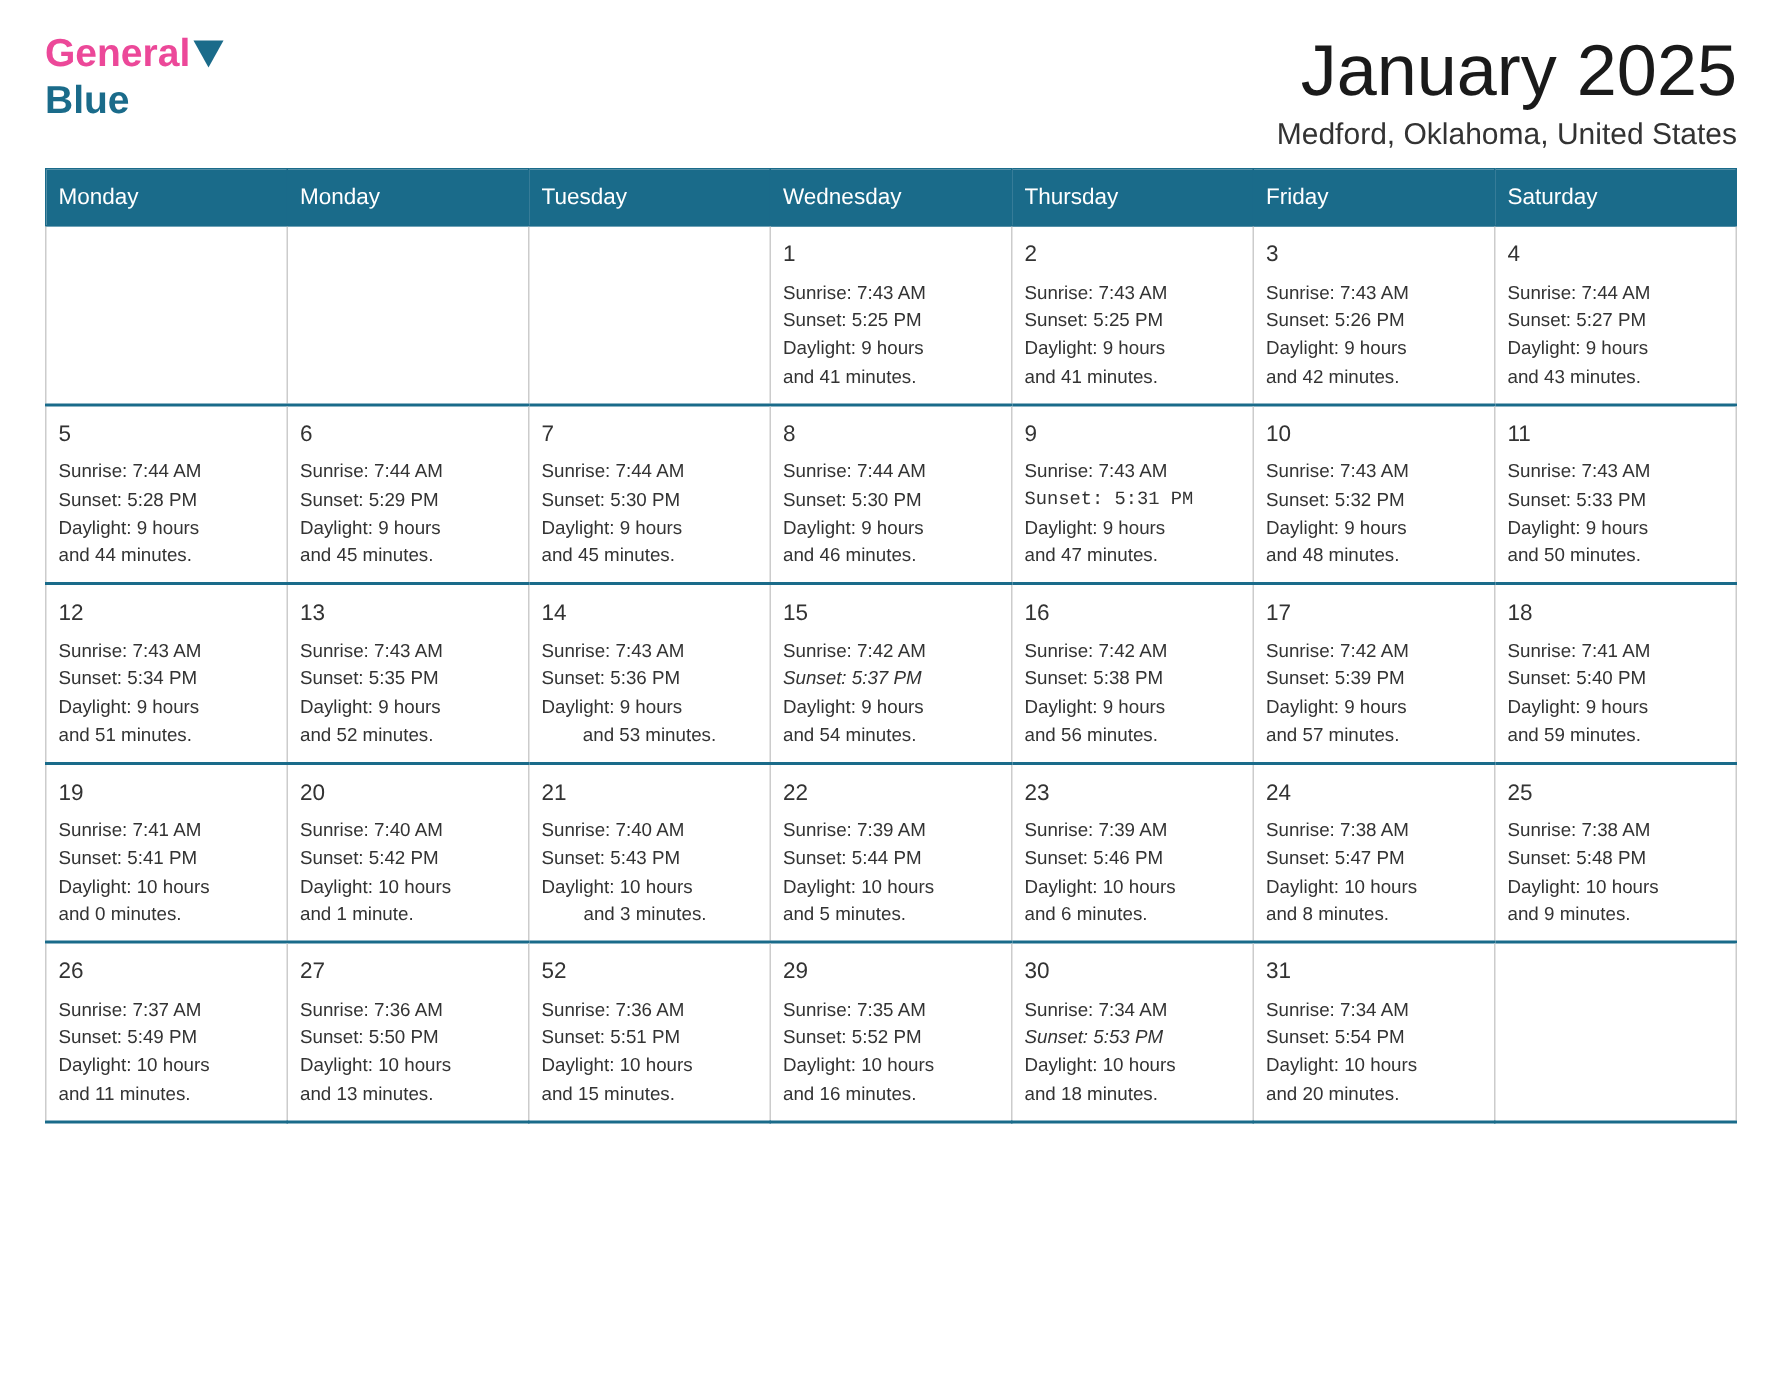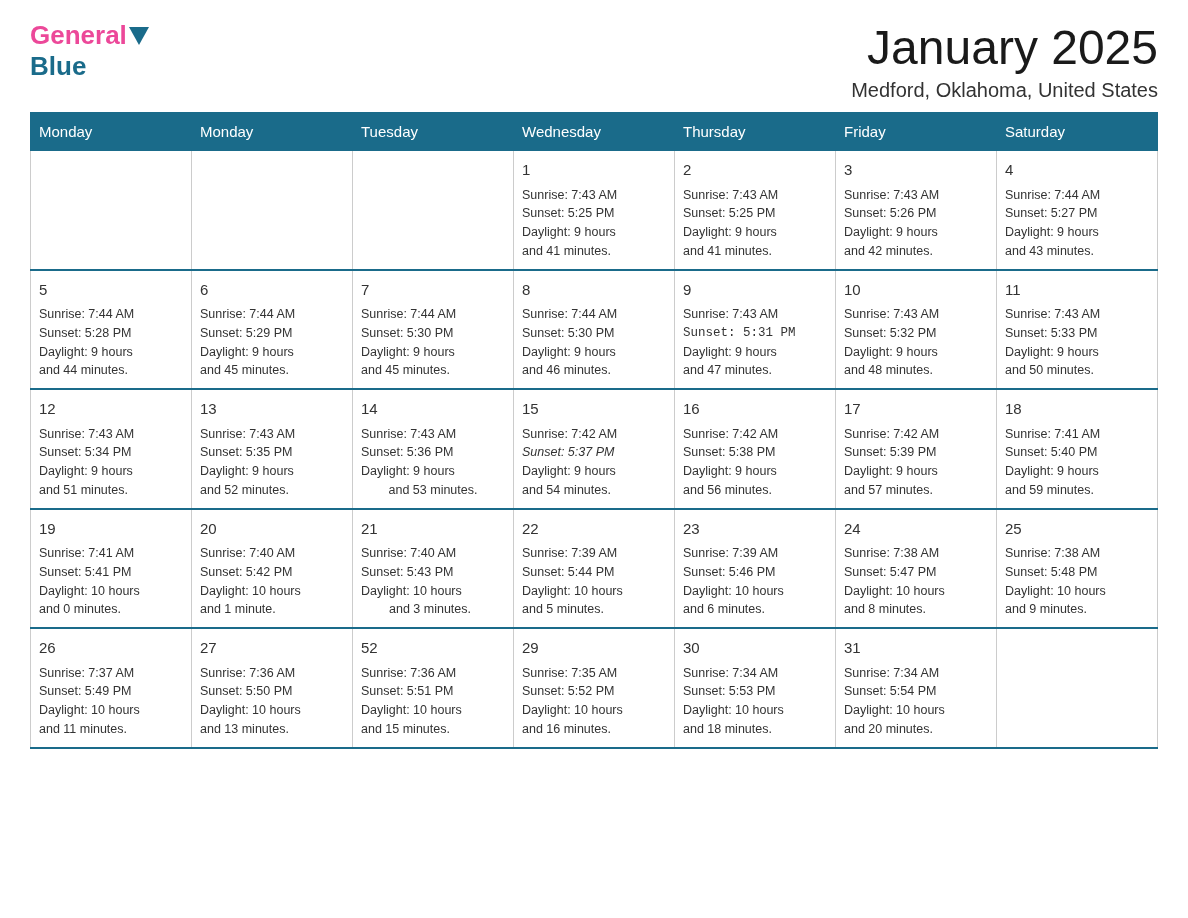--- a/index.html
+++ b/index.html
@@ -347,7 +347,7 @@
         <td>
           <span class="day-number">30</span>
           <span style="display: block;">Sunrise: 7:34 AM</span>
-          <span style="display: block;">Sunset: 5:53 PM</span>
+          <span style="display: block; font-style: italic;">Sunset: 5:53 PM</span>
           <span style="display: block;">Daylight: 10 hours</span>
           <span style="display: block;">and 18 minutes.</span>
         </td>

